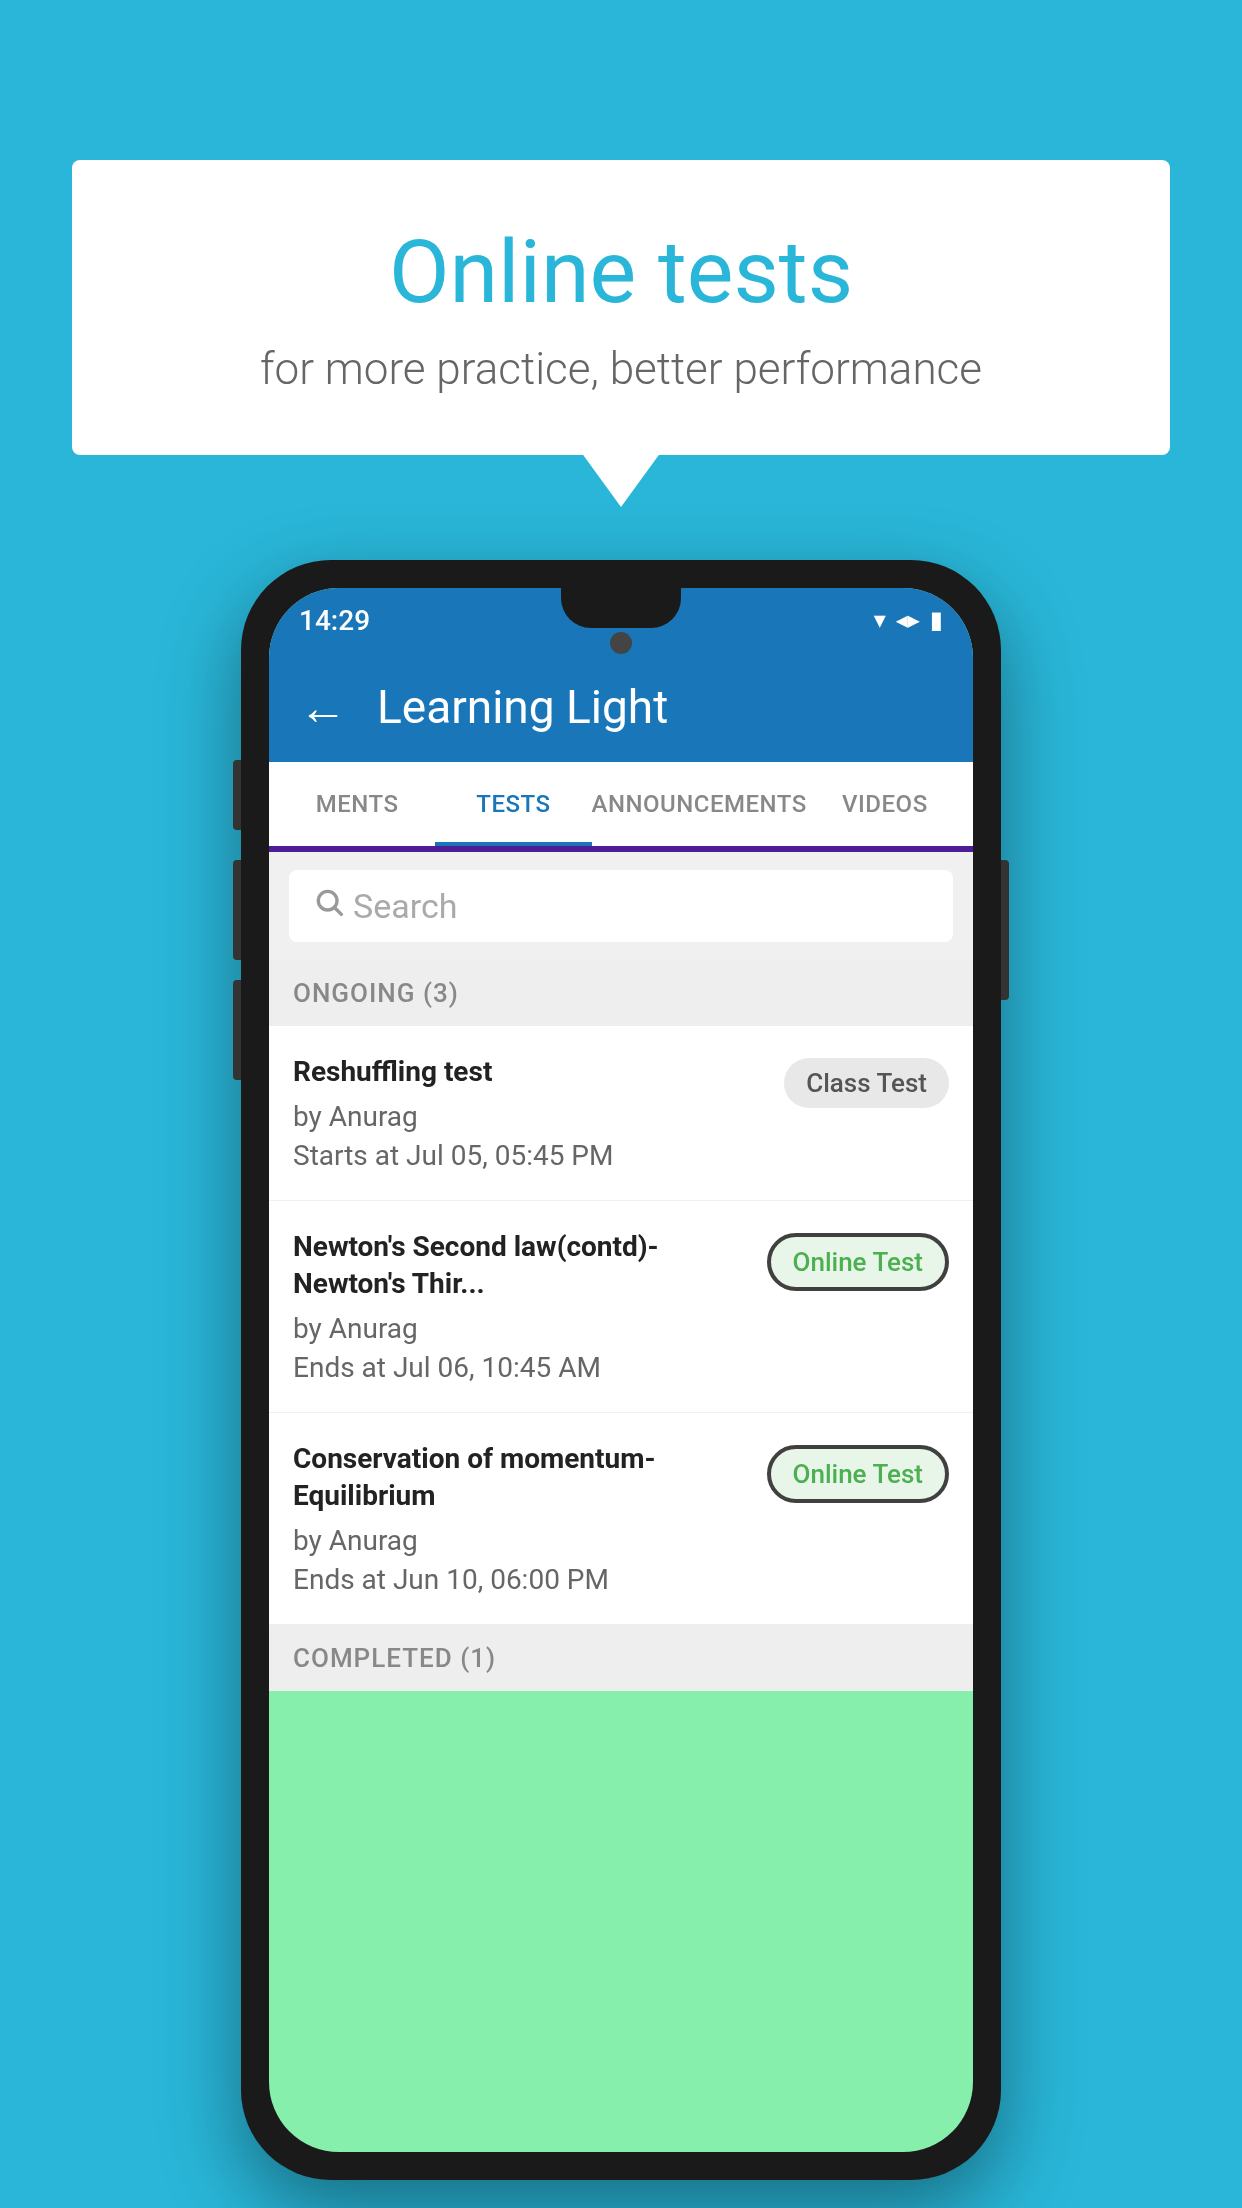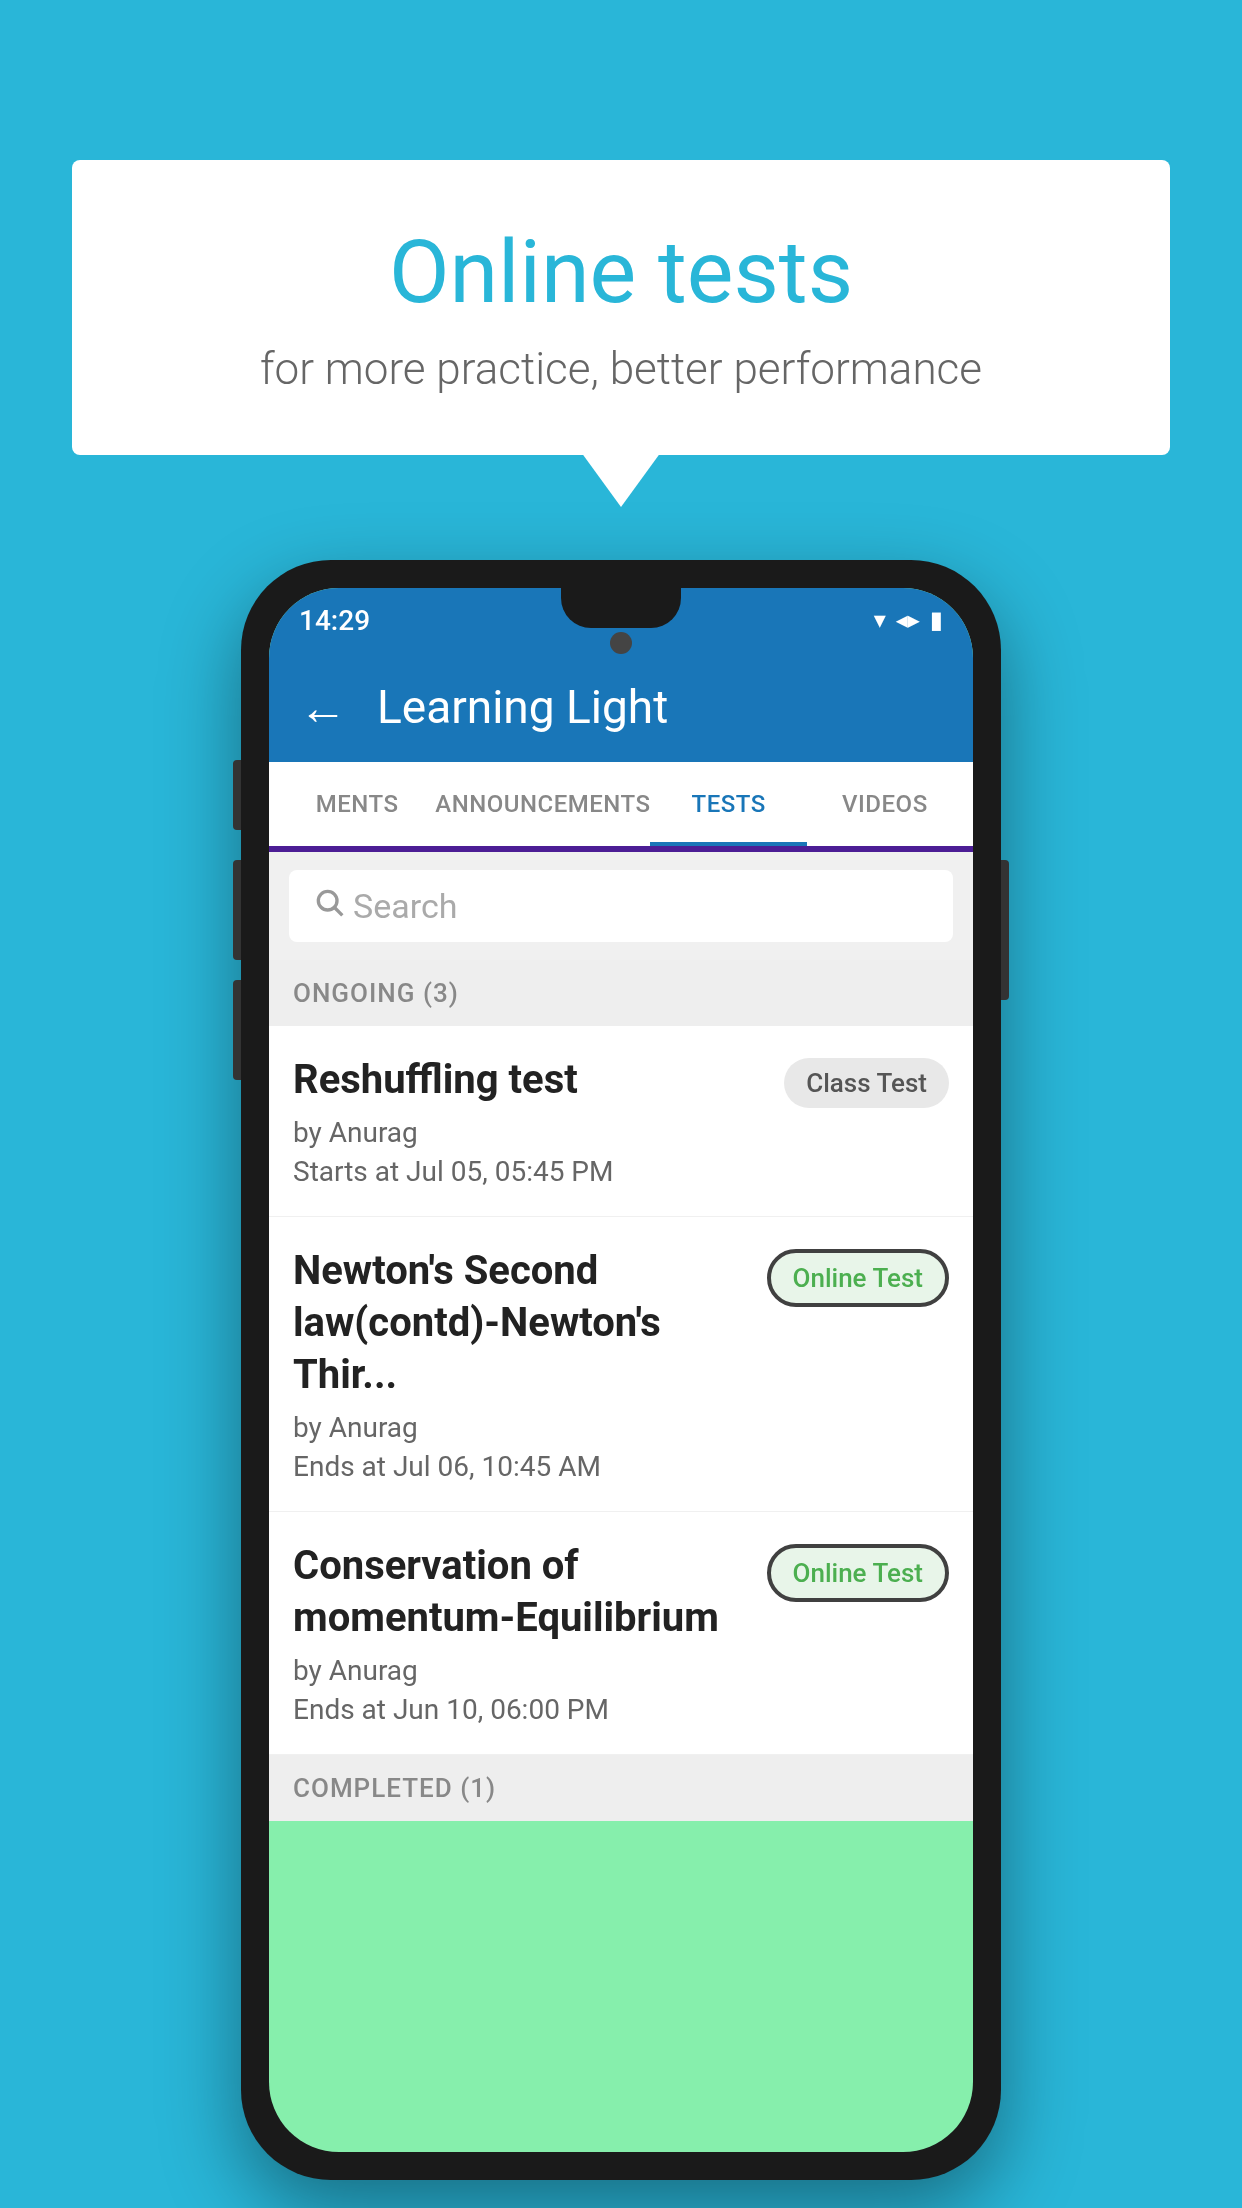--- a/index.html
+++ b/index.html
@@ -384,11 +384,11 @@
         <div class="tab-item">
           <span>MENTS</span>
         </div>
+        <div class="tab-item active">
+          <span>TESTS</span>
+        </div>
         <div class="tab-item">
           <span>ANNOUNCEMENTS</span>
-        </div>
-        <div class="tab-item active">
-          <span>TESTS</span>
         </div>
         <div class="tab-item">
           <span>VIDEOS</span>

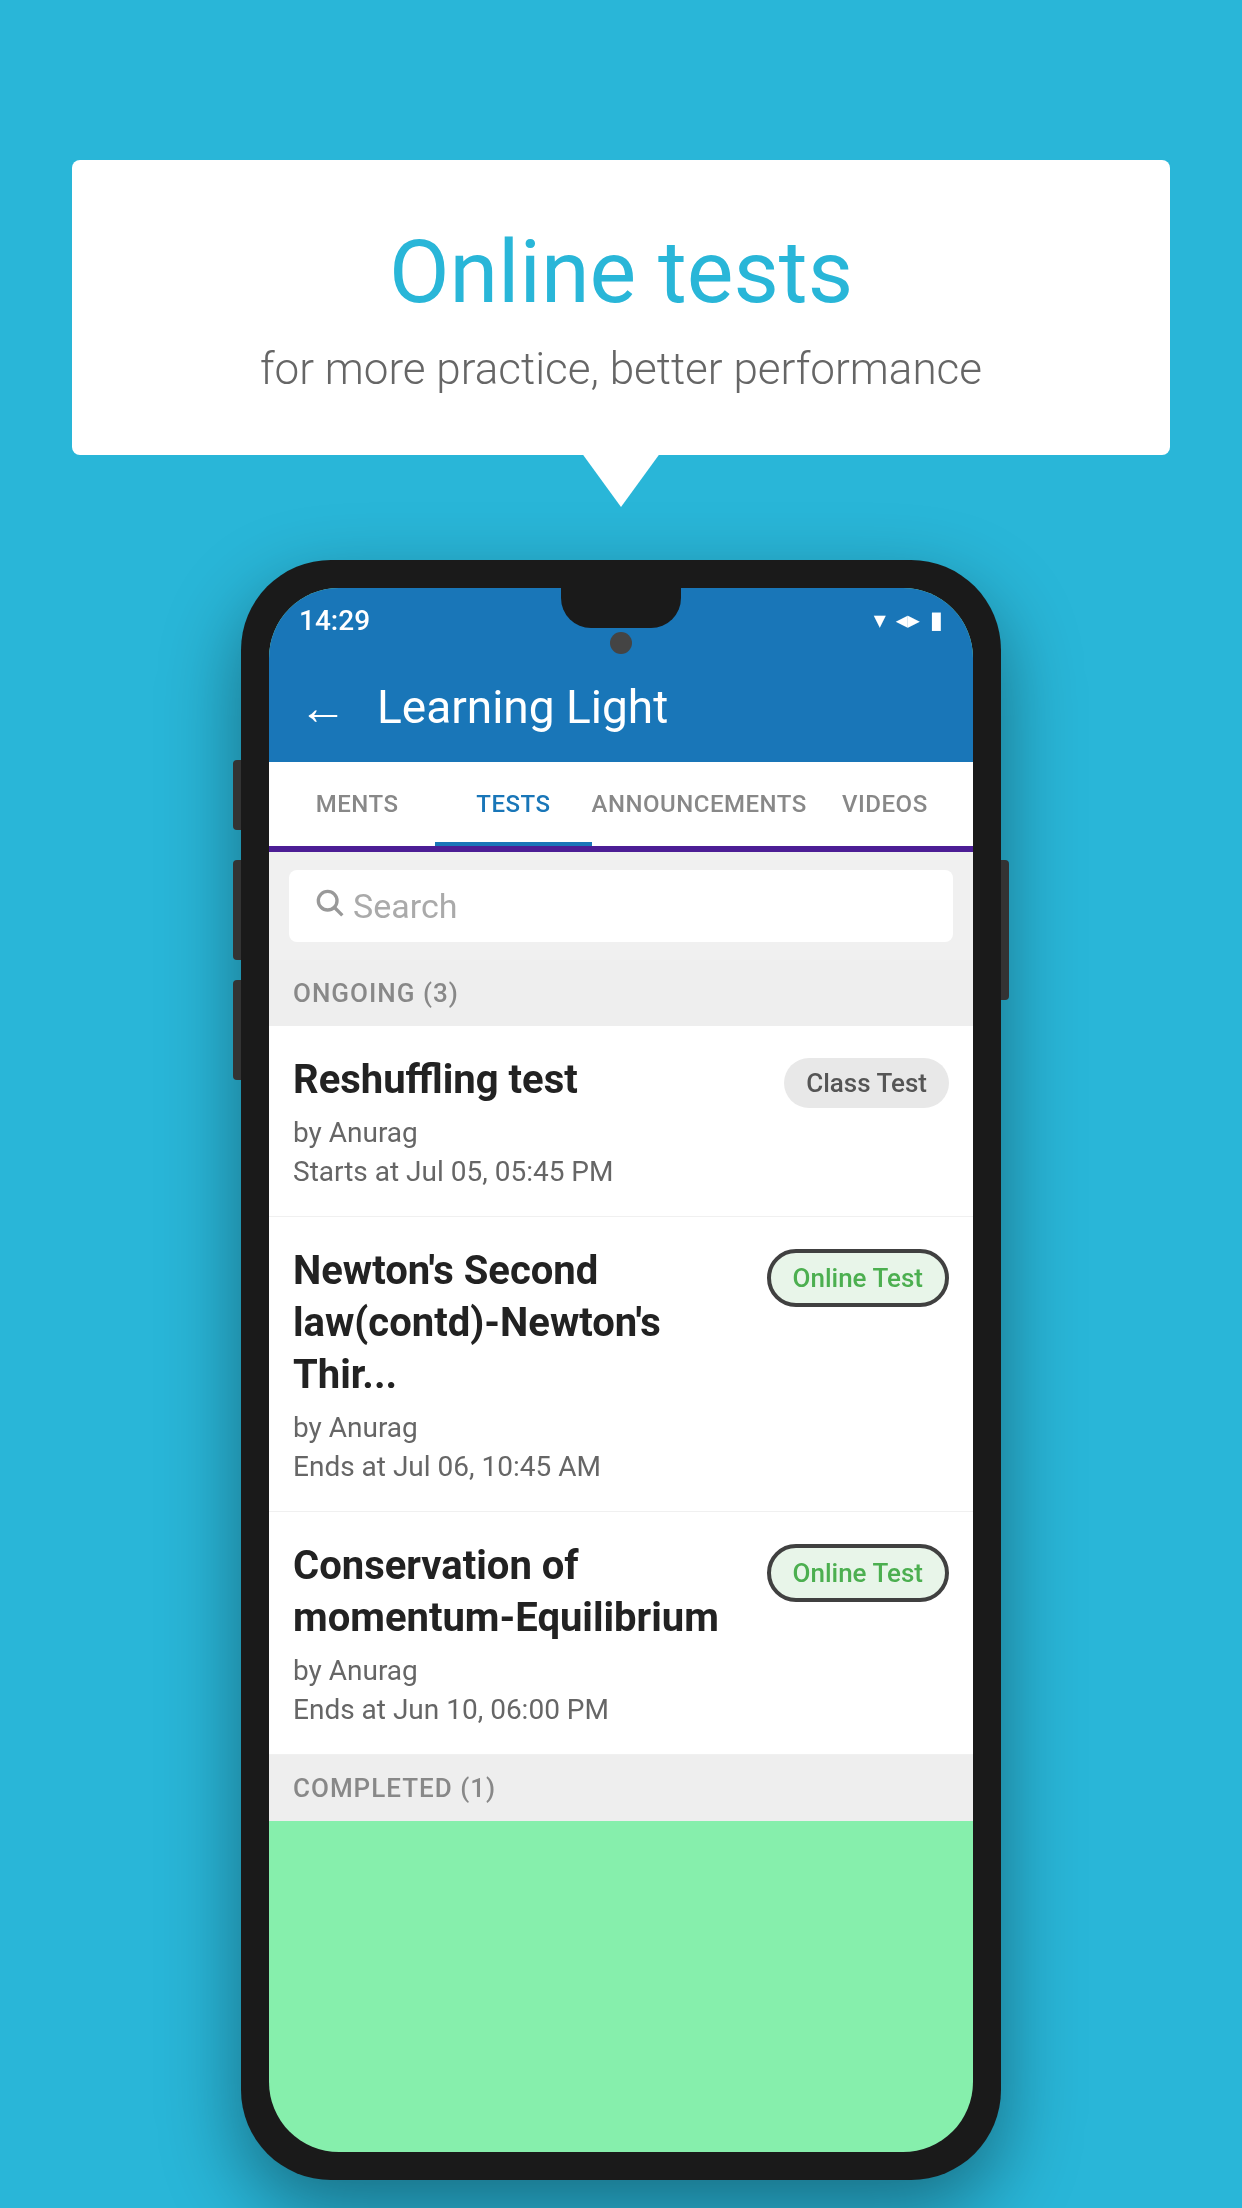--- a/index.html
+++ b/index.html
@@ -278,7 +278,7 @@
     }
 
     .test-name {
-      font-size: 40px;
+      font-size: 28px;
       font-weight: 700;
       color: #222;
       margin-bottom: 10px;

